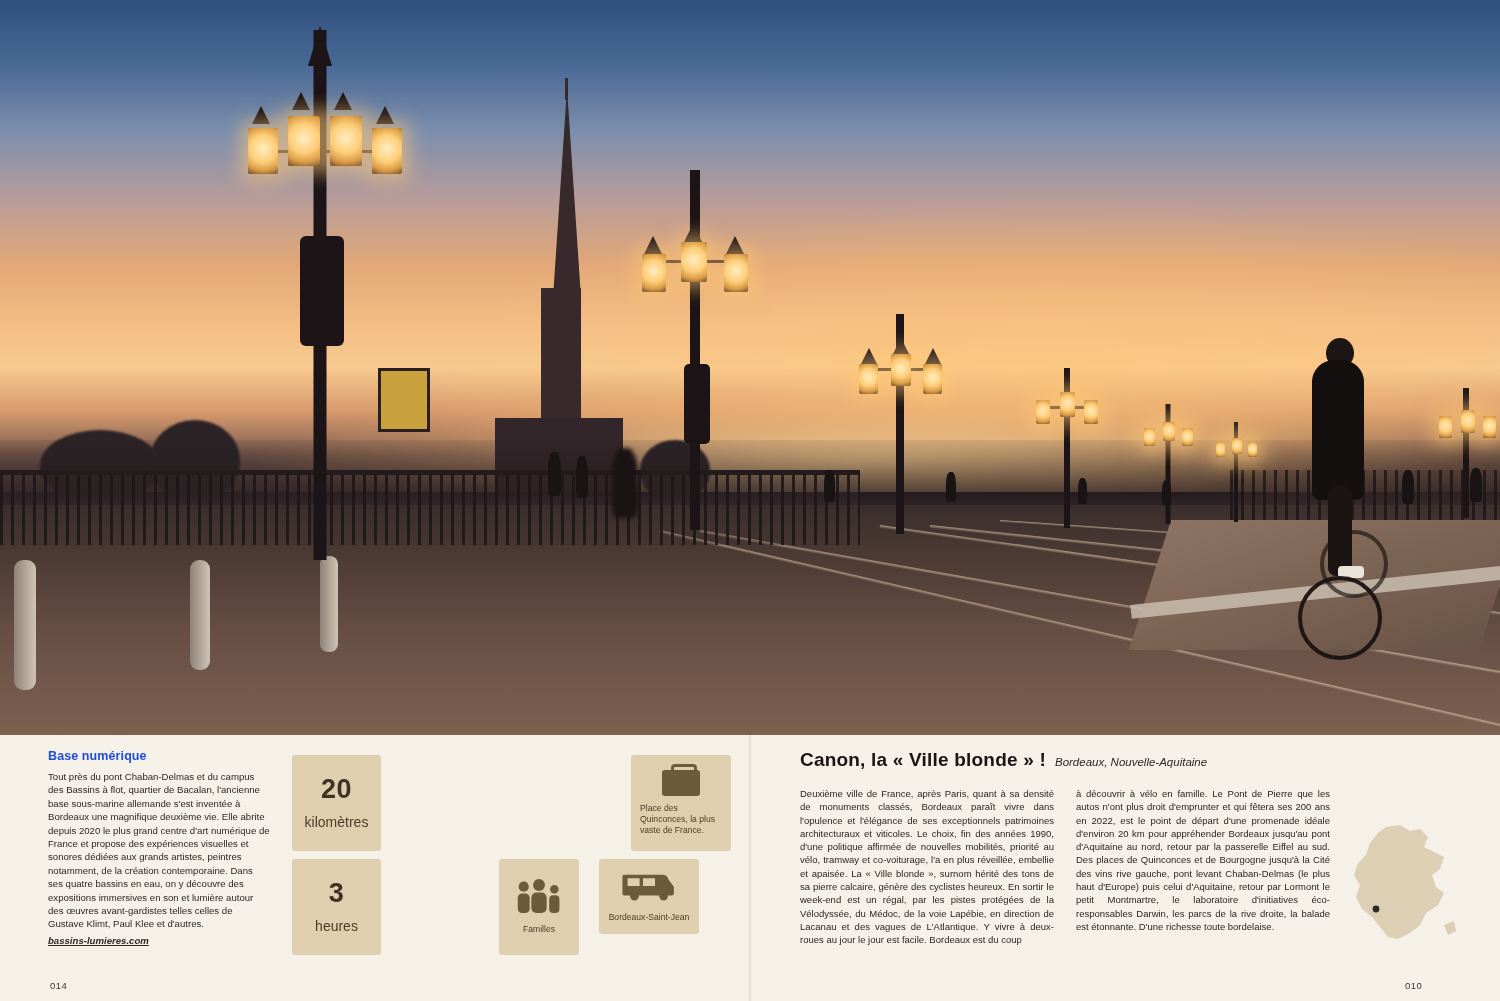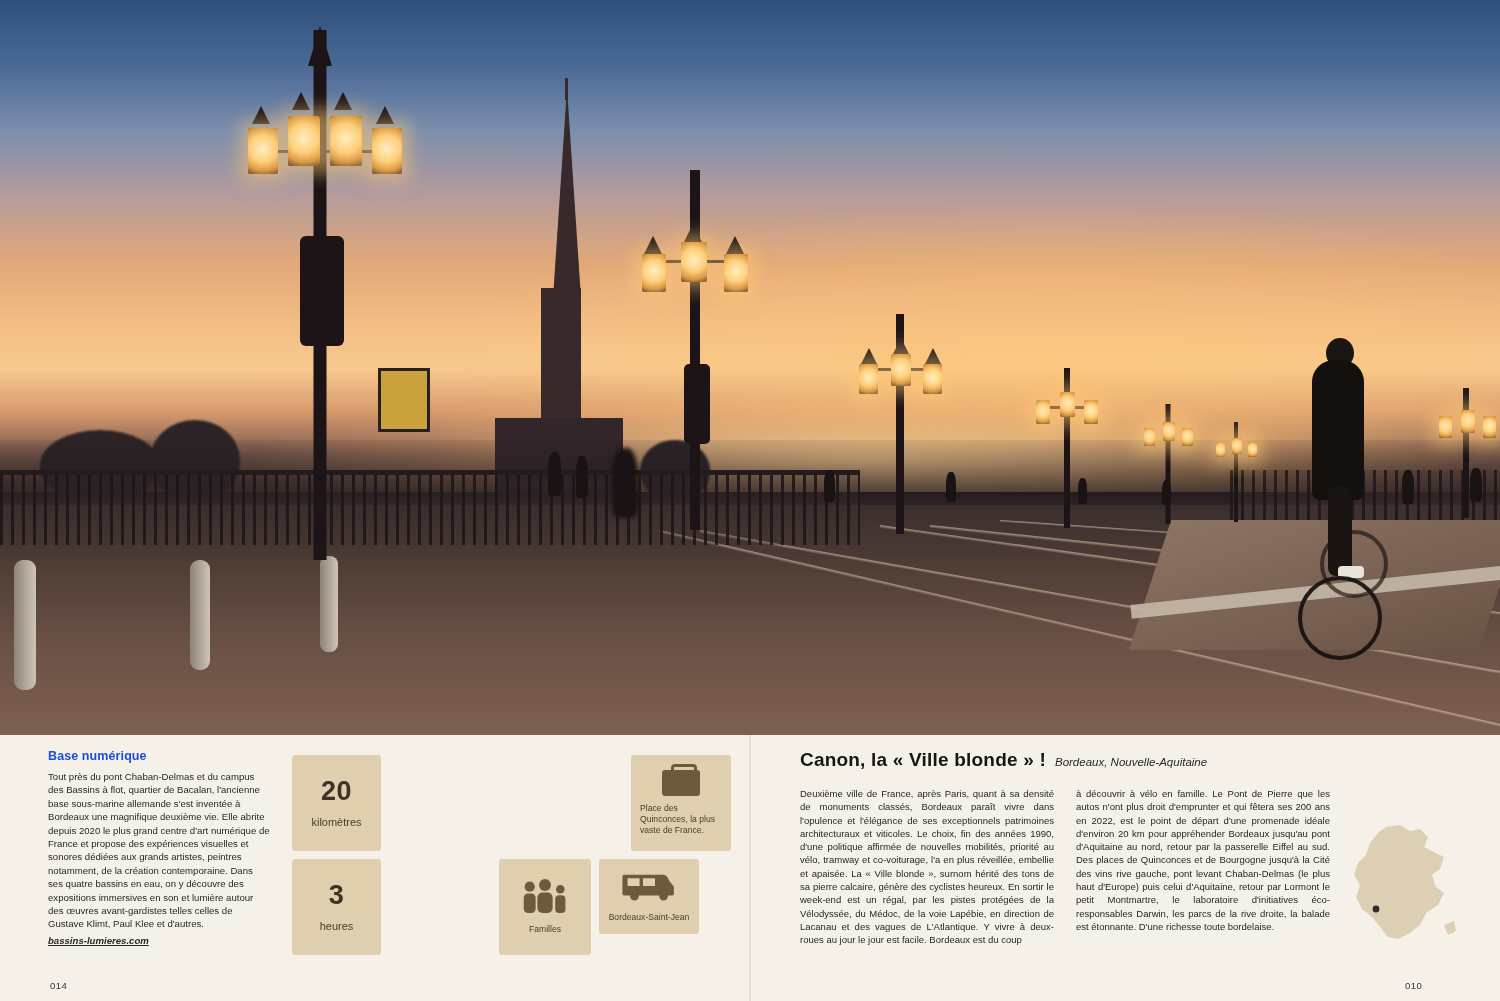--- a/index.html
+++ b/index.html
@@ -152,7 +152,7 @@
   }
   .tile.pale{background:#f0e9dc;}
   .tile .big{font-size:27px;font-weight:bold;line-height:1;color:#3d3223;letter-spacing:.5px;}
-  .tile .unit{font-size:11px;margin-top:11px;color:#4a3c26;}
+  .tile .unit{font-size:14px;margin-top:11px;color:#4a3c26;}
   .tile .cap{font-size:8.6px;margin-top:7px;line-height:11px;color:#4a3c26;}
   #tile-km{left:0;top:0;width:89px;height:96px;}
   #tile-h{left:0;top:104px;width:89px;height:96px;}

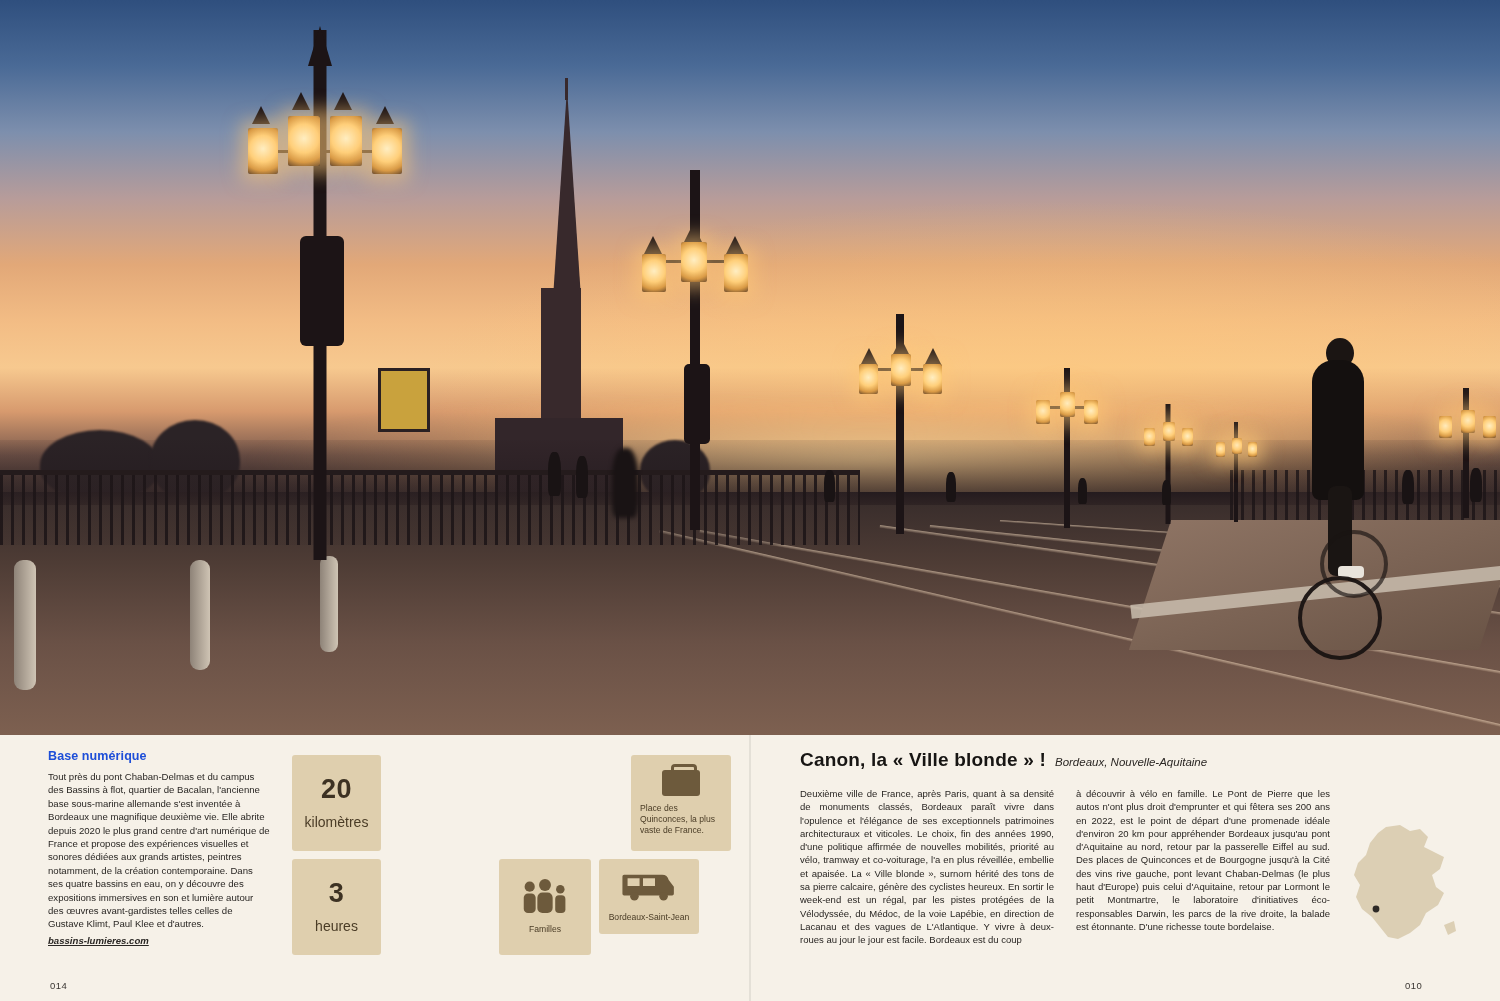--- a/index.html
+++ b/index.html
@@ -158,7 +158,7 @@
   #tile-h{left:0;top:104px;width:89px;height:96px;}
   #tile-urbain{left:97px;top:32px;width:102px;height:136px;}
   #tile-diff{left:207px;top:0;width:92px;height:96px;}
-  #tile-fam{left:207px;top:104px;width:92px;height:96px;}
+  #tile-fam{left:207px;top:104px;width:80px;height:96px;}
   #tile-lieu{left:303px;top:0;width:100px;height:96px;margin-left:36px;}
   #tile-gare{left:307px;top:104px;width:100px;height:75px;}
 

